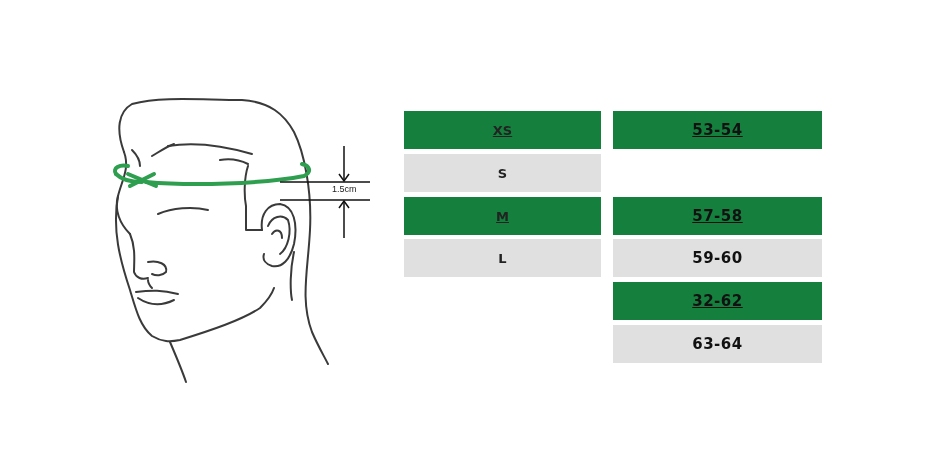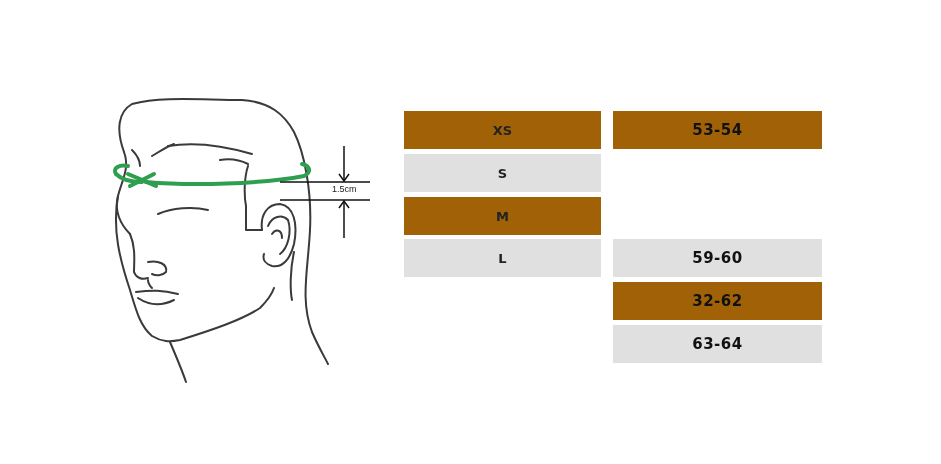--- a/index.html
+++ b/index.html
@@ -11,7 +11,7 @@
   .cell { position:absolute; top:0; height:38px; display:flex; align-items:center; justify-content:center; }
   .cell.size { left:0; width:197px; font-size:13px; font-weight:bold; color:#222; }
   .cell.range { left:209px; width:209px; font-size:15px; font-weight:bold; color:#111; letter-spacing:0.5px;text-align:center; }
-  .light { background:#a16207; }
+  .light { background:#15803d;text-decoration:underline; }
   .dark { background:#e0e0e0; }
   .label-15 { position:absolute; left:320px; top:184px; font-size:9px; color:#222; font-family:"Liberation Sans", sans-serif; }
 </style>

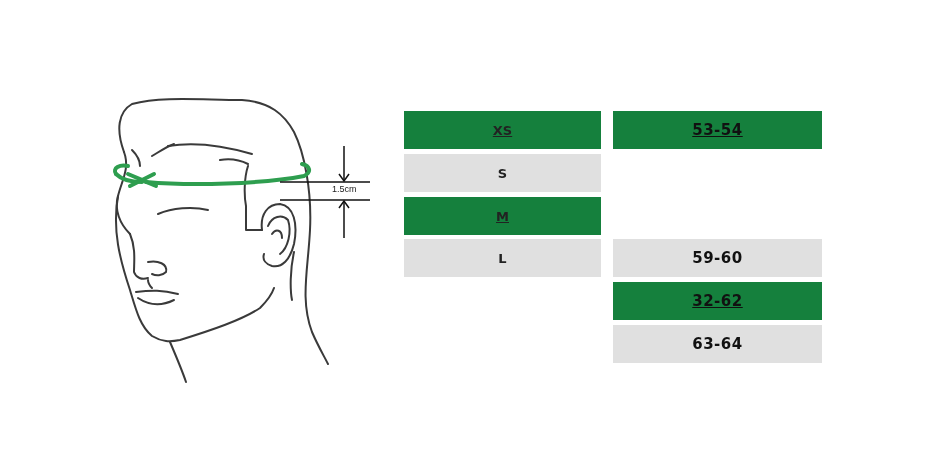--- a/index.html
+++ b/index.html
@@ -83,6 +83,7 @@
   </div>
   <div class="row" style="top:86px">
     <div class="cell size light">M</div>
+    <div class="cell range light">57-58</div>
   </div>
   <div class="row" style="top:128px">
     <div class="cell size dark">L</div>

